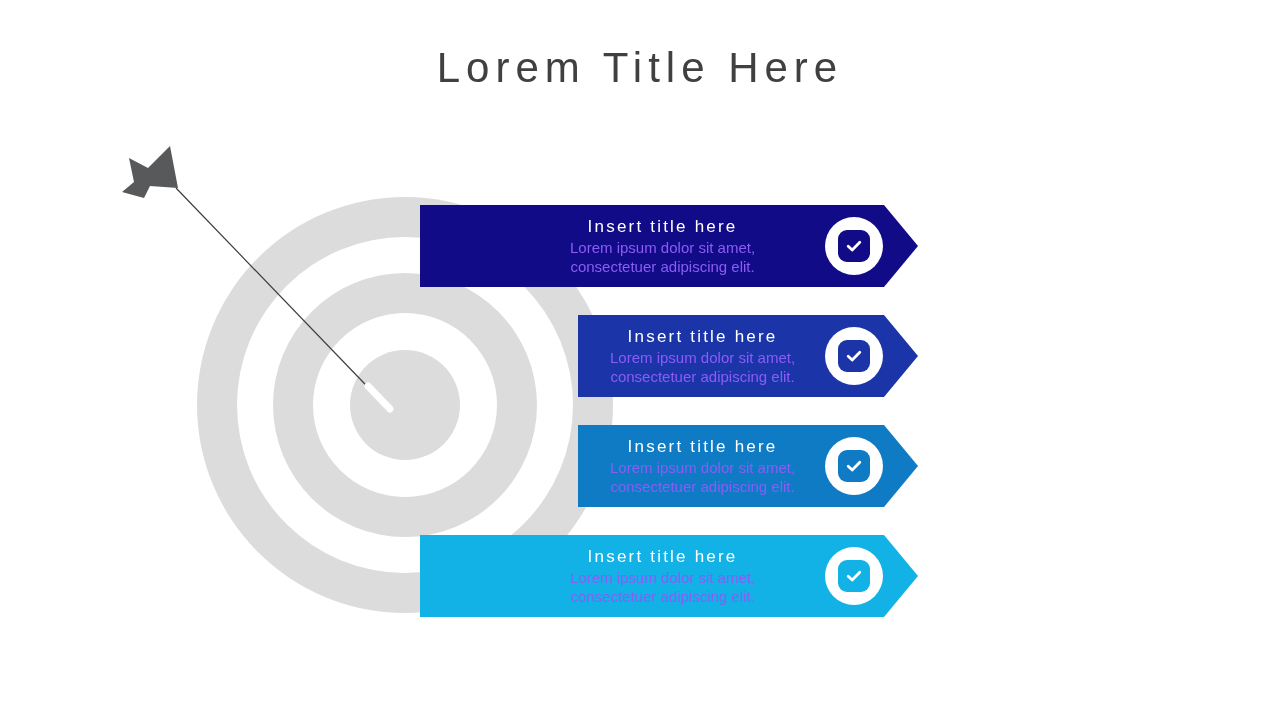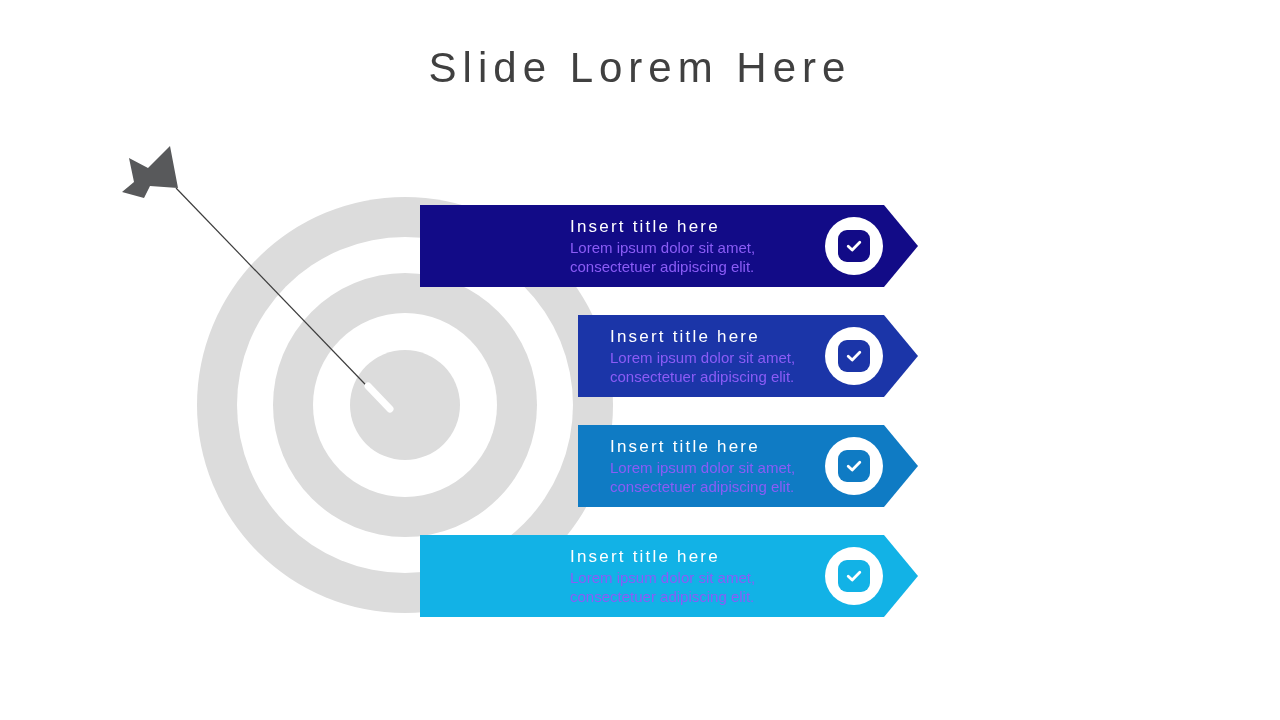--- a/index.html
+++ b/index.html
@@ -138,7 +138,7 @@
 
 <div class="slide" style="background: rgb(255, 255, 255);">
 
-  <div class="slide-title" style="color: rgb(64, 64, 64);">Slide Lorem Here</div>
+  <div class="slide-title" style="color: rgb(64, 64, 64);">Lorem Title Here</div>
 
   <div class="target-wrap">
     <svg class="target-svg" width="416" height="416" viewBox="0 0 416 416">

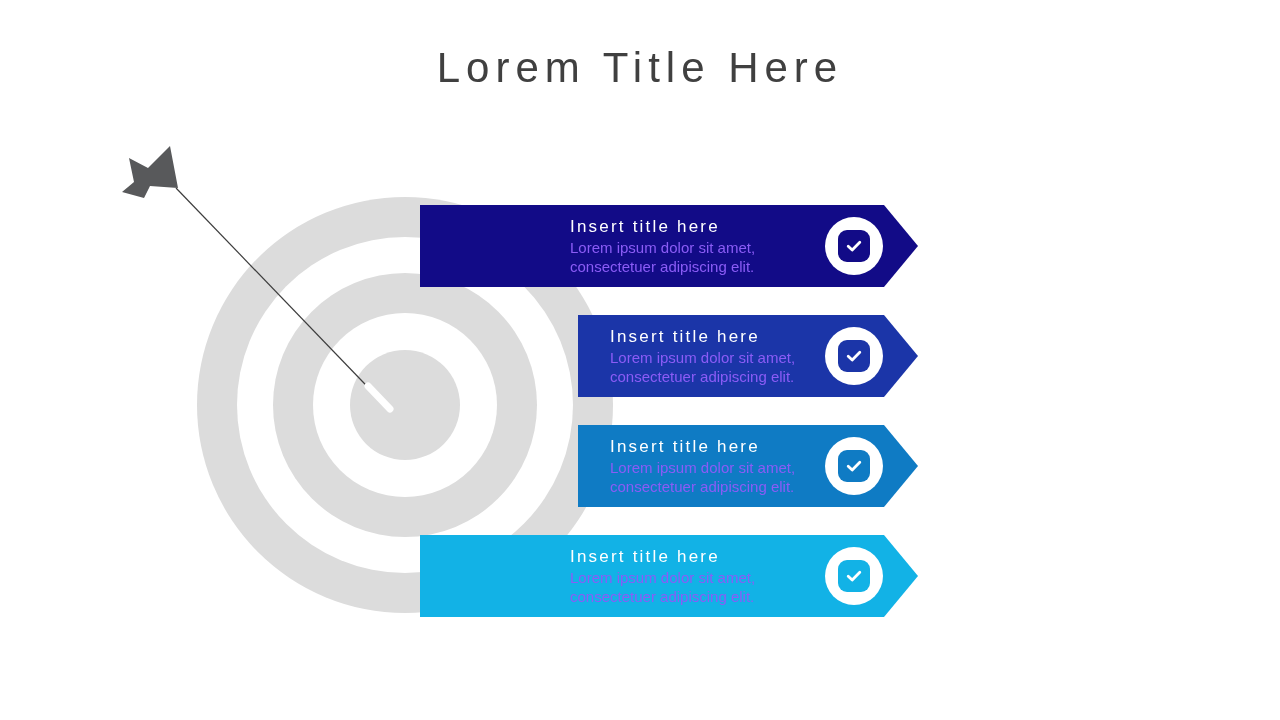--- a/index.html
+++ b/index.html
@@ -67,6 +67,7 @@
     height: 82px;
     pointer-events: auto;
     display: block;
+    text-align: center;
   }
   .banner-shape {
     position: absolute;

